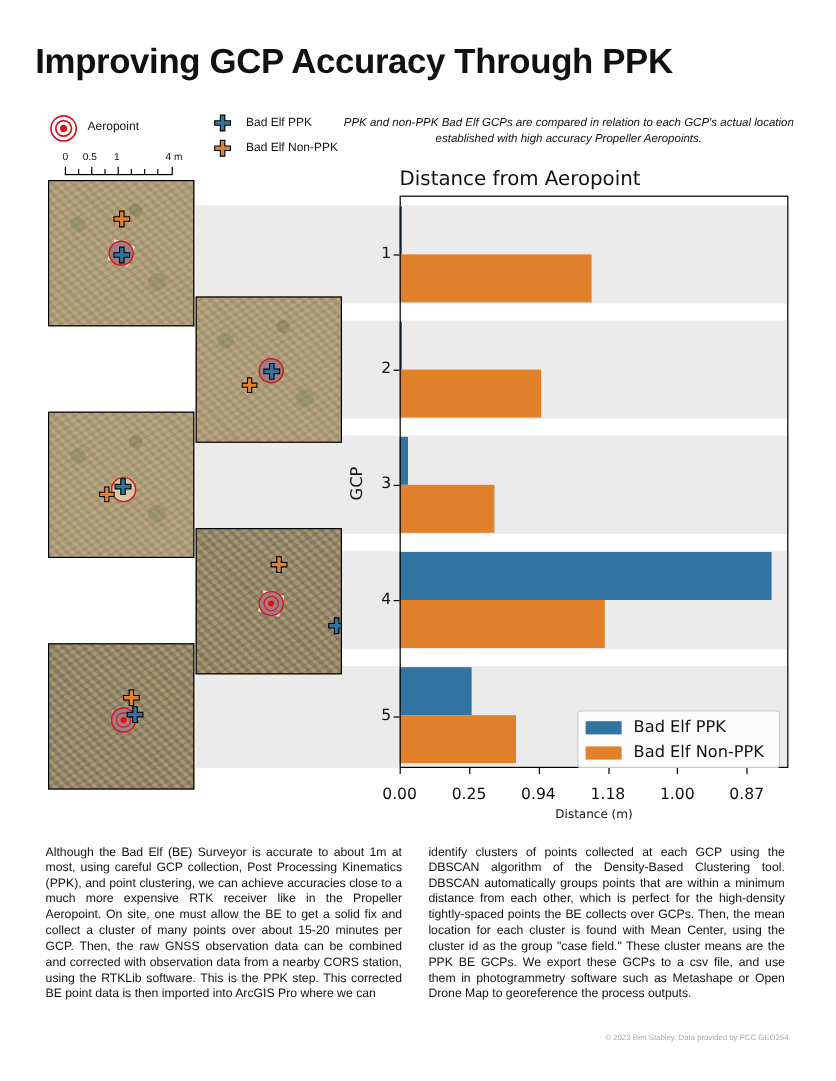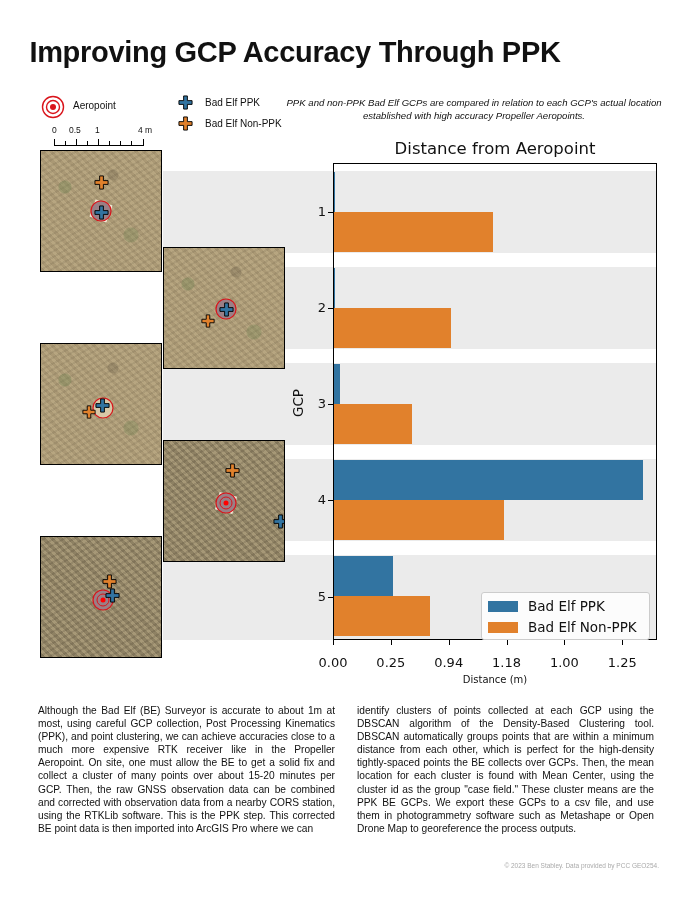--- a/index.html
+++ b/index.html
@@ -28,7 +28,7 @@
       repeating-linear-gradient(-30deg, rgba(70,60,45,0.2) 0 2px, transparent 2px 5px),
       #a39574;}
   .mk{position:absolute;}
-  .chart-title{position:absolute;left:333px;top:139px;width:324px;text-align:center;font-size:16.5px;font-family:"DejaVu Sans",sans-serif;}
+  .chart-title{position:absolute;left:333px;top:139px;width:324px;font-size:16.5px;font-family:"DejaVu Sans",sans-serif;}
   .chart-frame{position:absolute;left:333px;top:163px;width:324px;height:477px;border:1px solid #000;box-sizing:border-box;pointer-events:none;}
   .bar{position:absolute;height:40px;}
   .ytick{position:absolute;left:306px;width:20px;text-align:right;font-size:13px;font-family:"DejaVu Sans",sans-serif;}

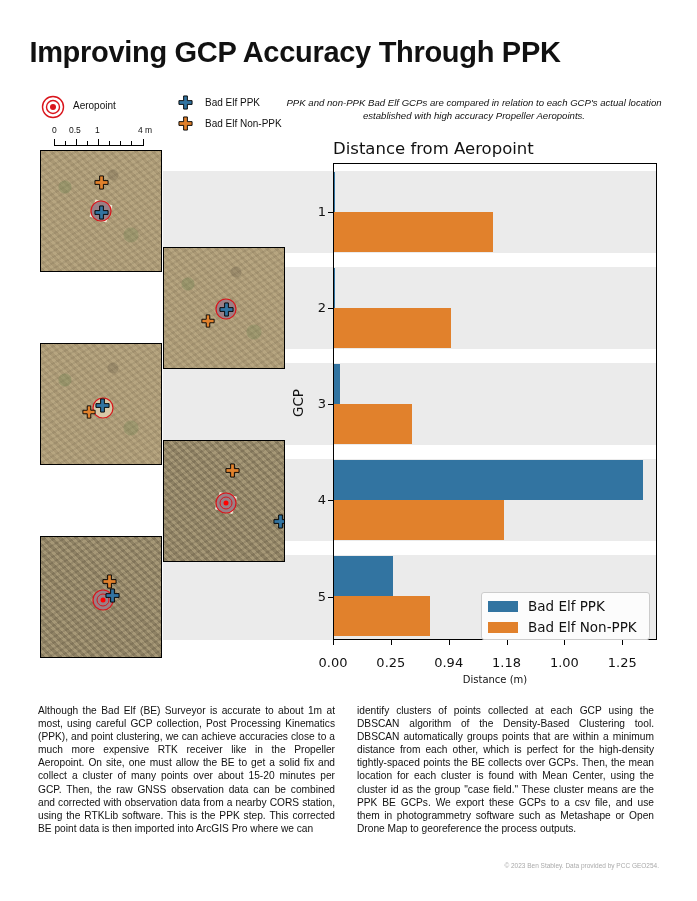--- a/index.html
+++ b/index.html
@@ -192,7 +192,7 @@
     <div class="xtick-mark" style="left: 564.429px;"></div>
     <div class="xtick" style="left: 564.429px;">1.00</div>
     <div class="xtick-mark" style="left: 622.286px;"></div>
-    <div class="xtick" style="left: 622.286px;">1.25</div>
+    <div class="xtick" style="left: 622.286px;">0.87</div>
   </div>
 <div class="xlabel">Distance (m)</div>
 

